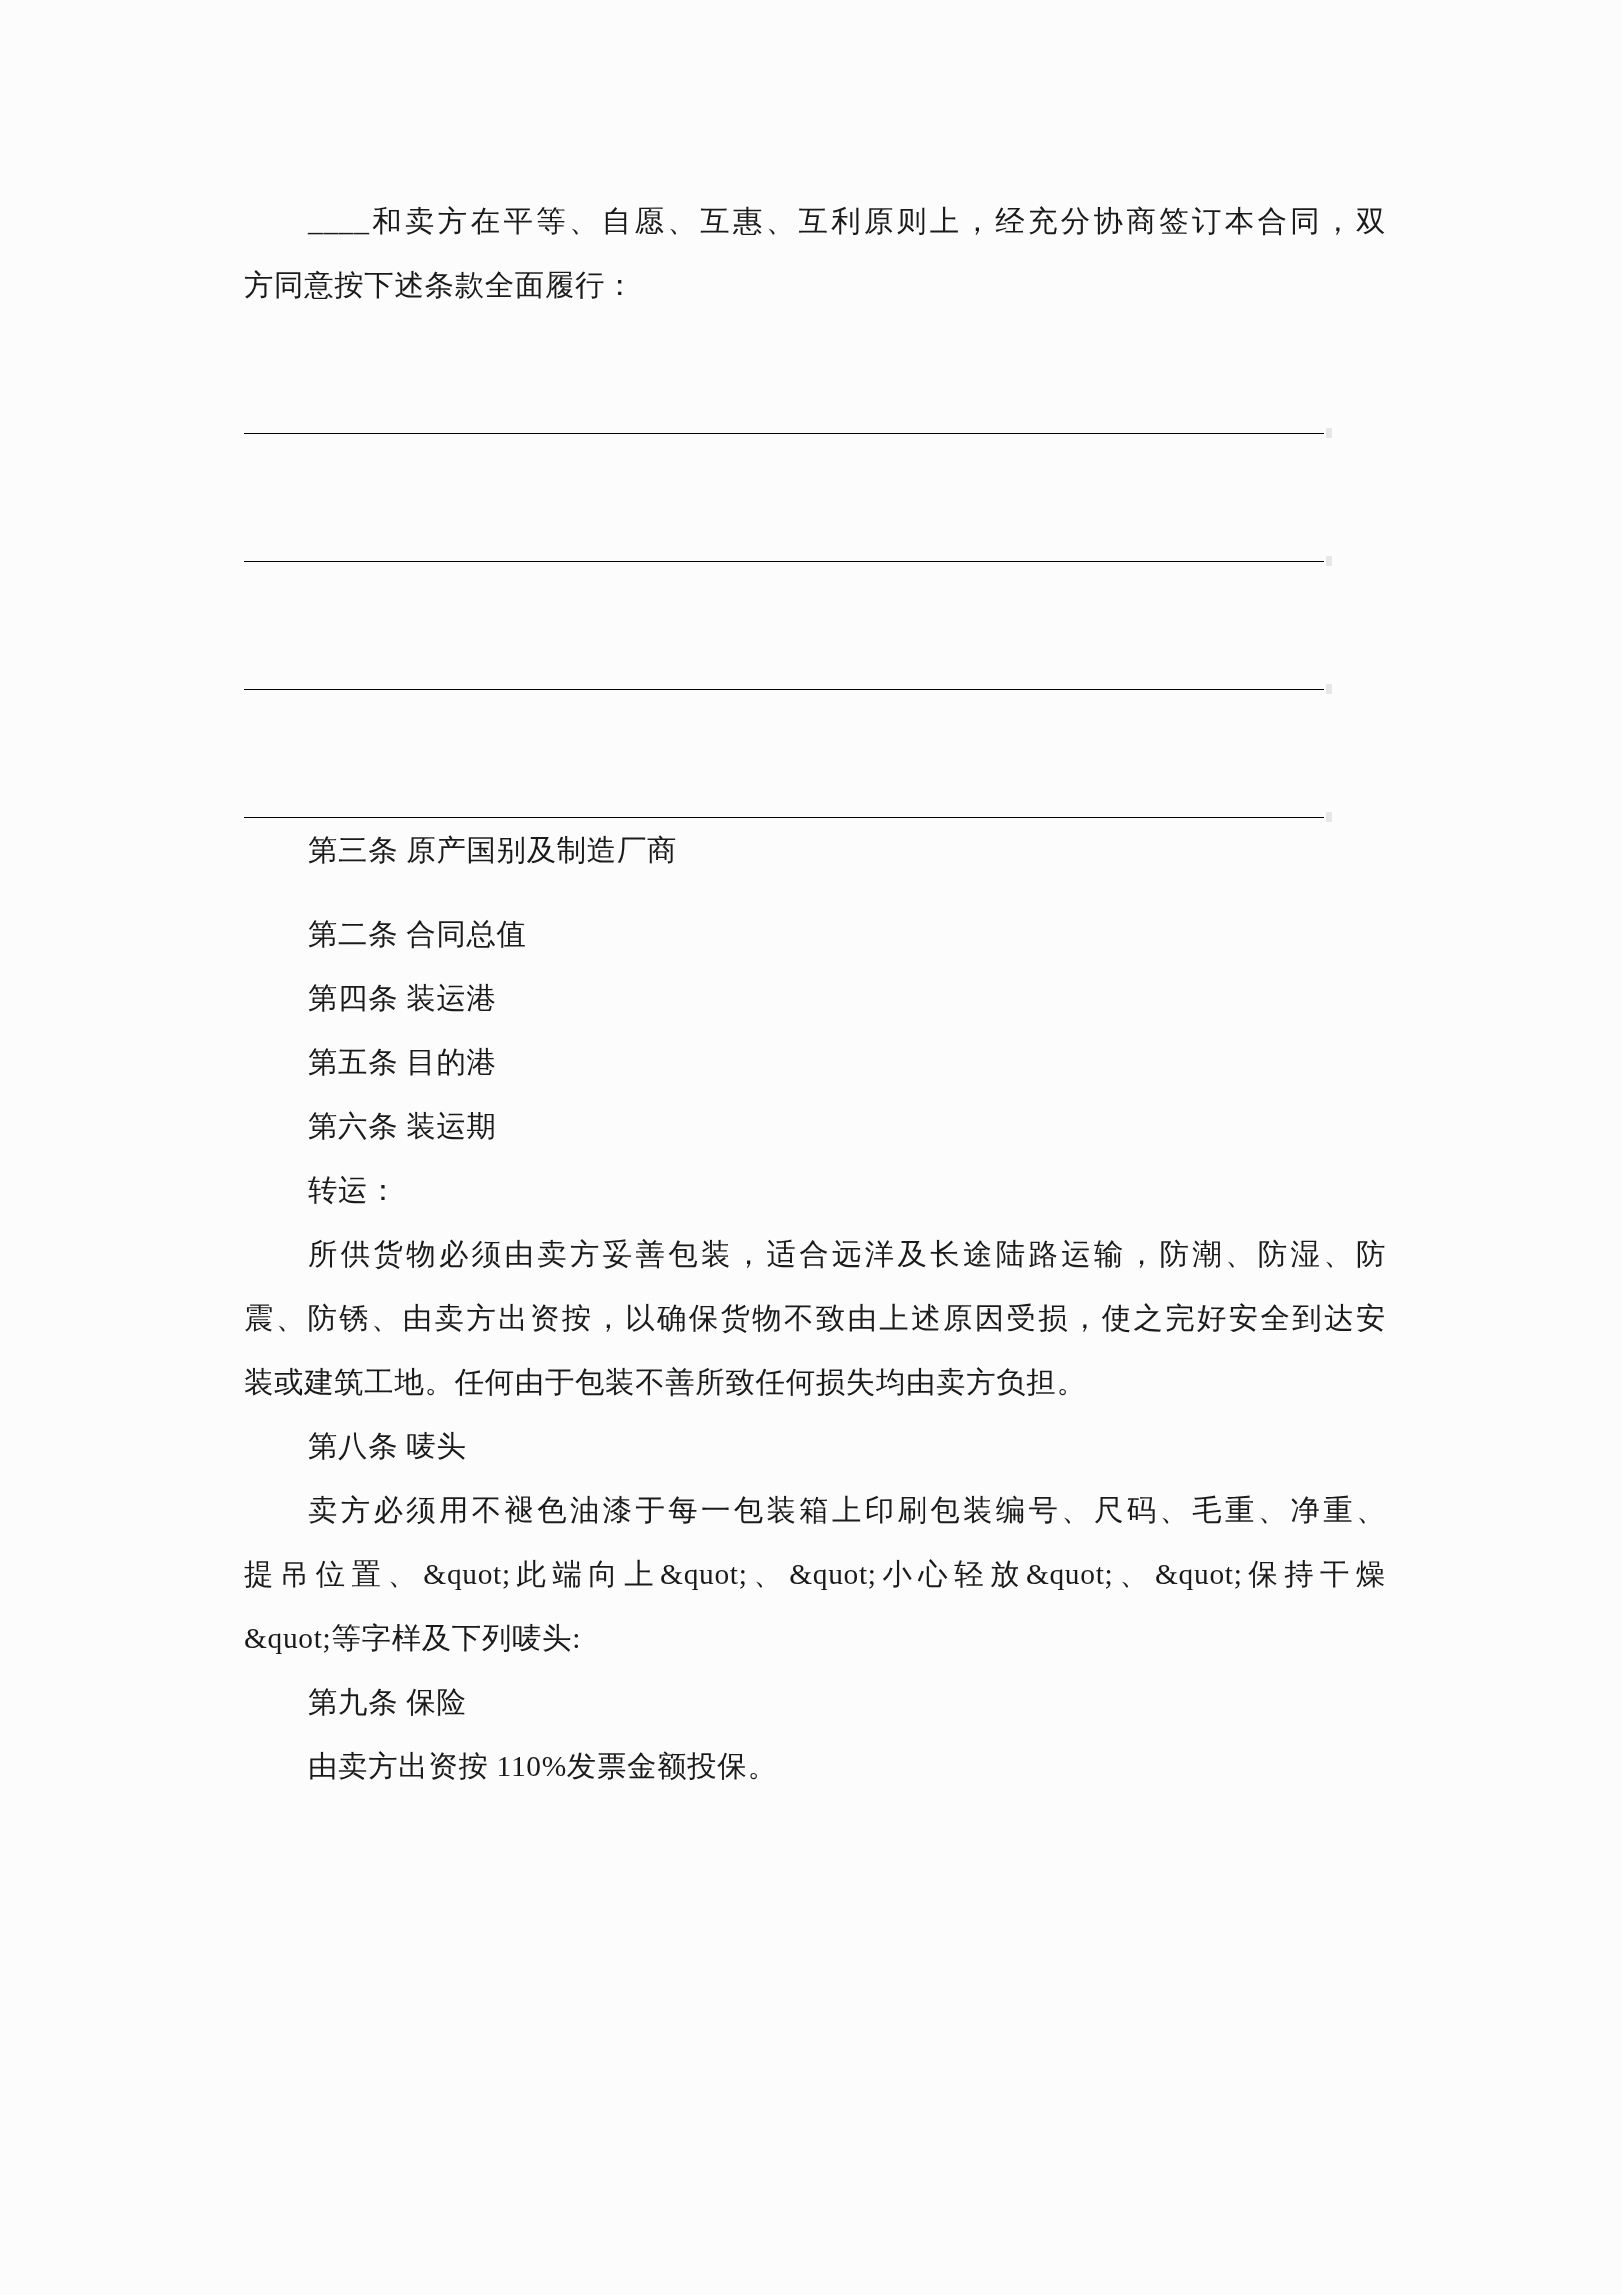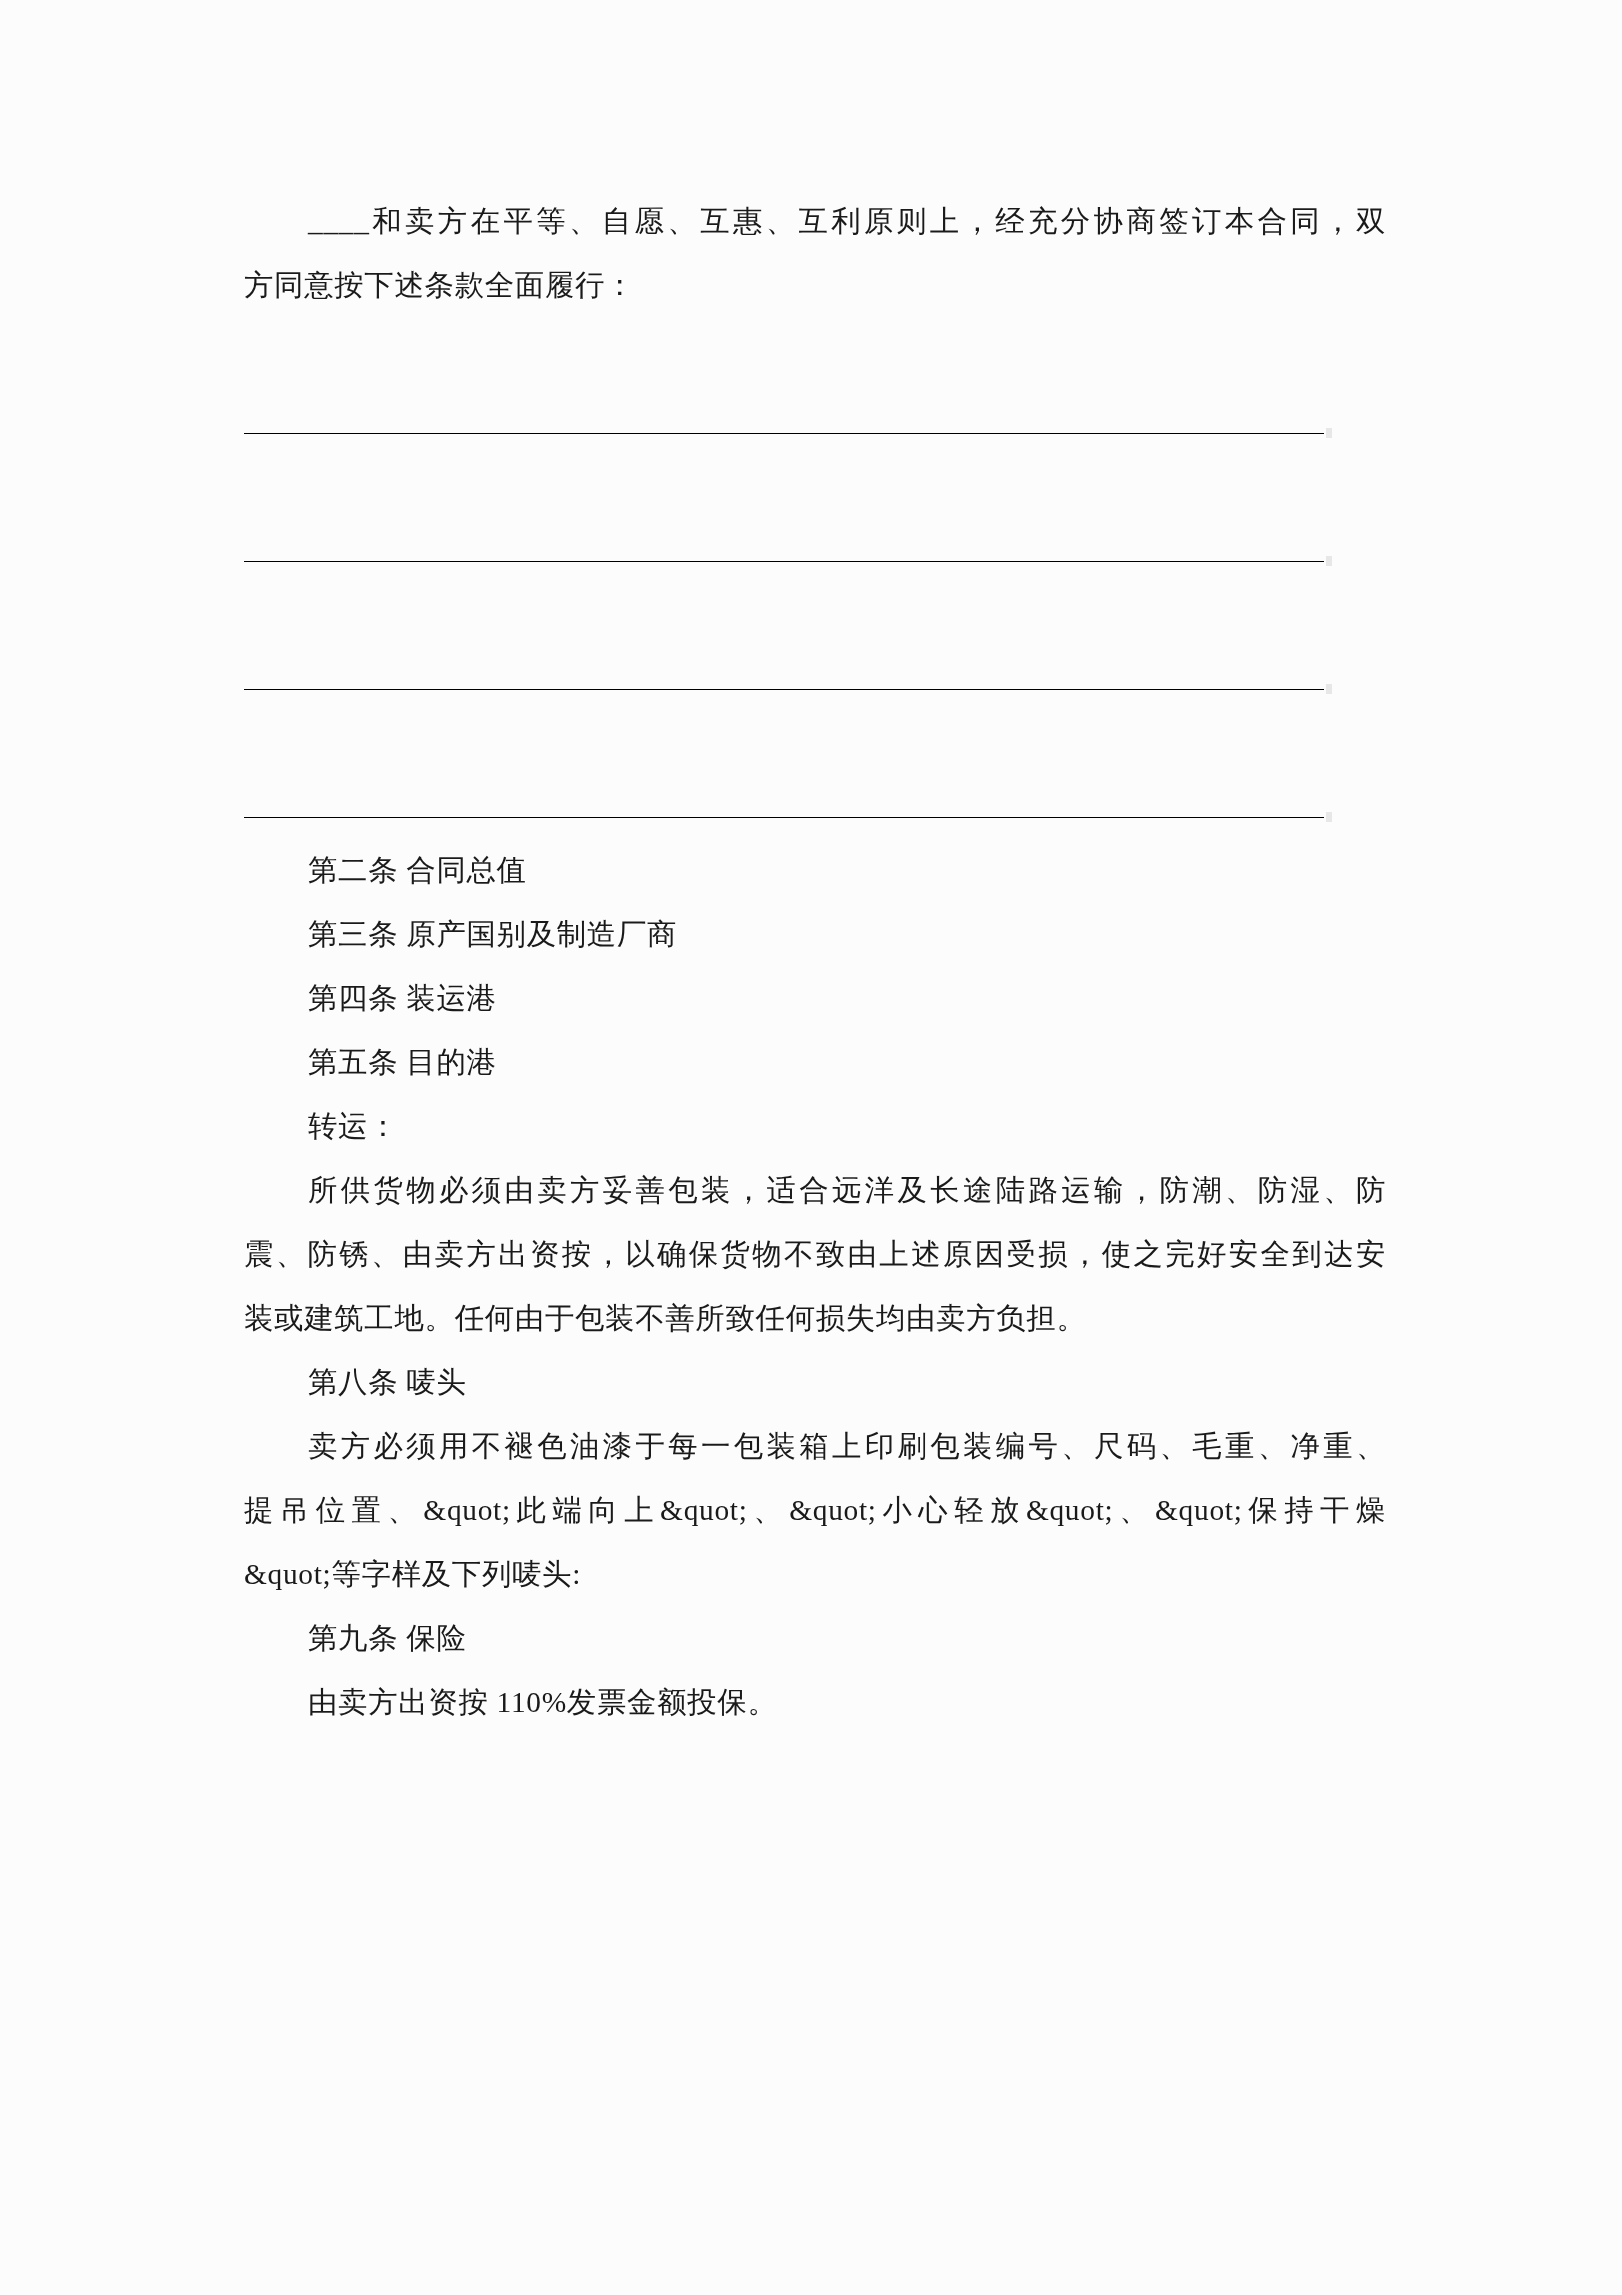--- a/index.html
+++ b/index.html
@@ -75,8 +75,8 @@
         </div>
     </div>
 
+    <div class="line indent">第三条 原产国别及制造厂商</div>
     <div class="line indent after-table">第二条 合同总值</div>
-    <div class="line indent">第三条 原产国别及制造厂商</div>
     <div class="line indent">第四条 装运港</div>
     <div class="line indent">第五条 目的港</div>
     <div class="line indent">转运：</div>

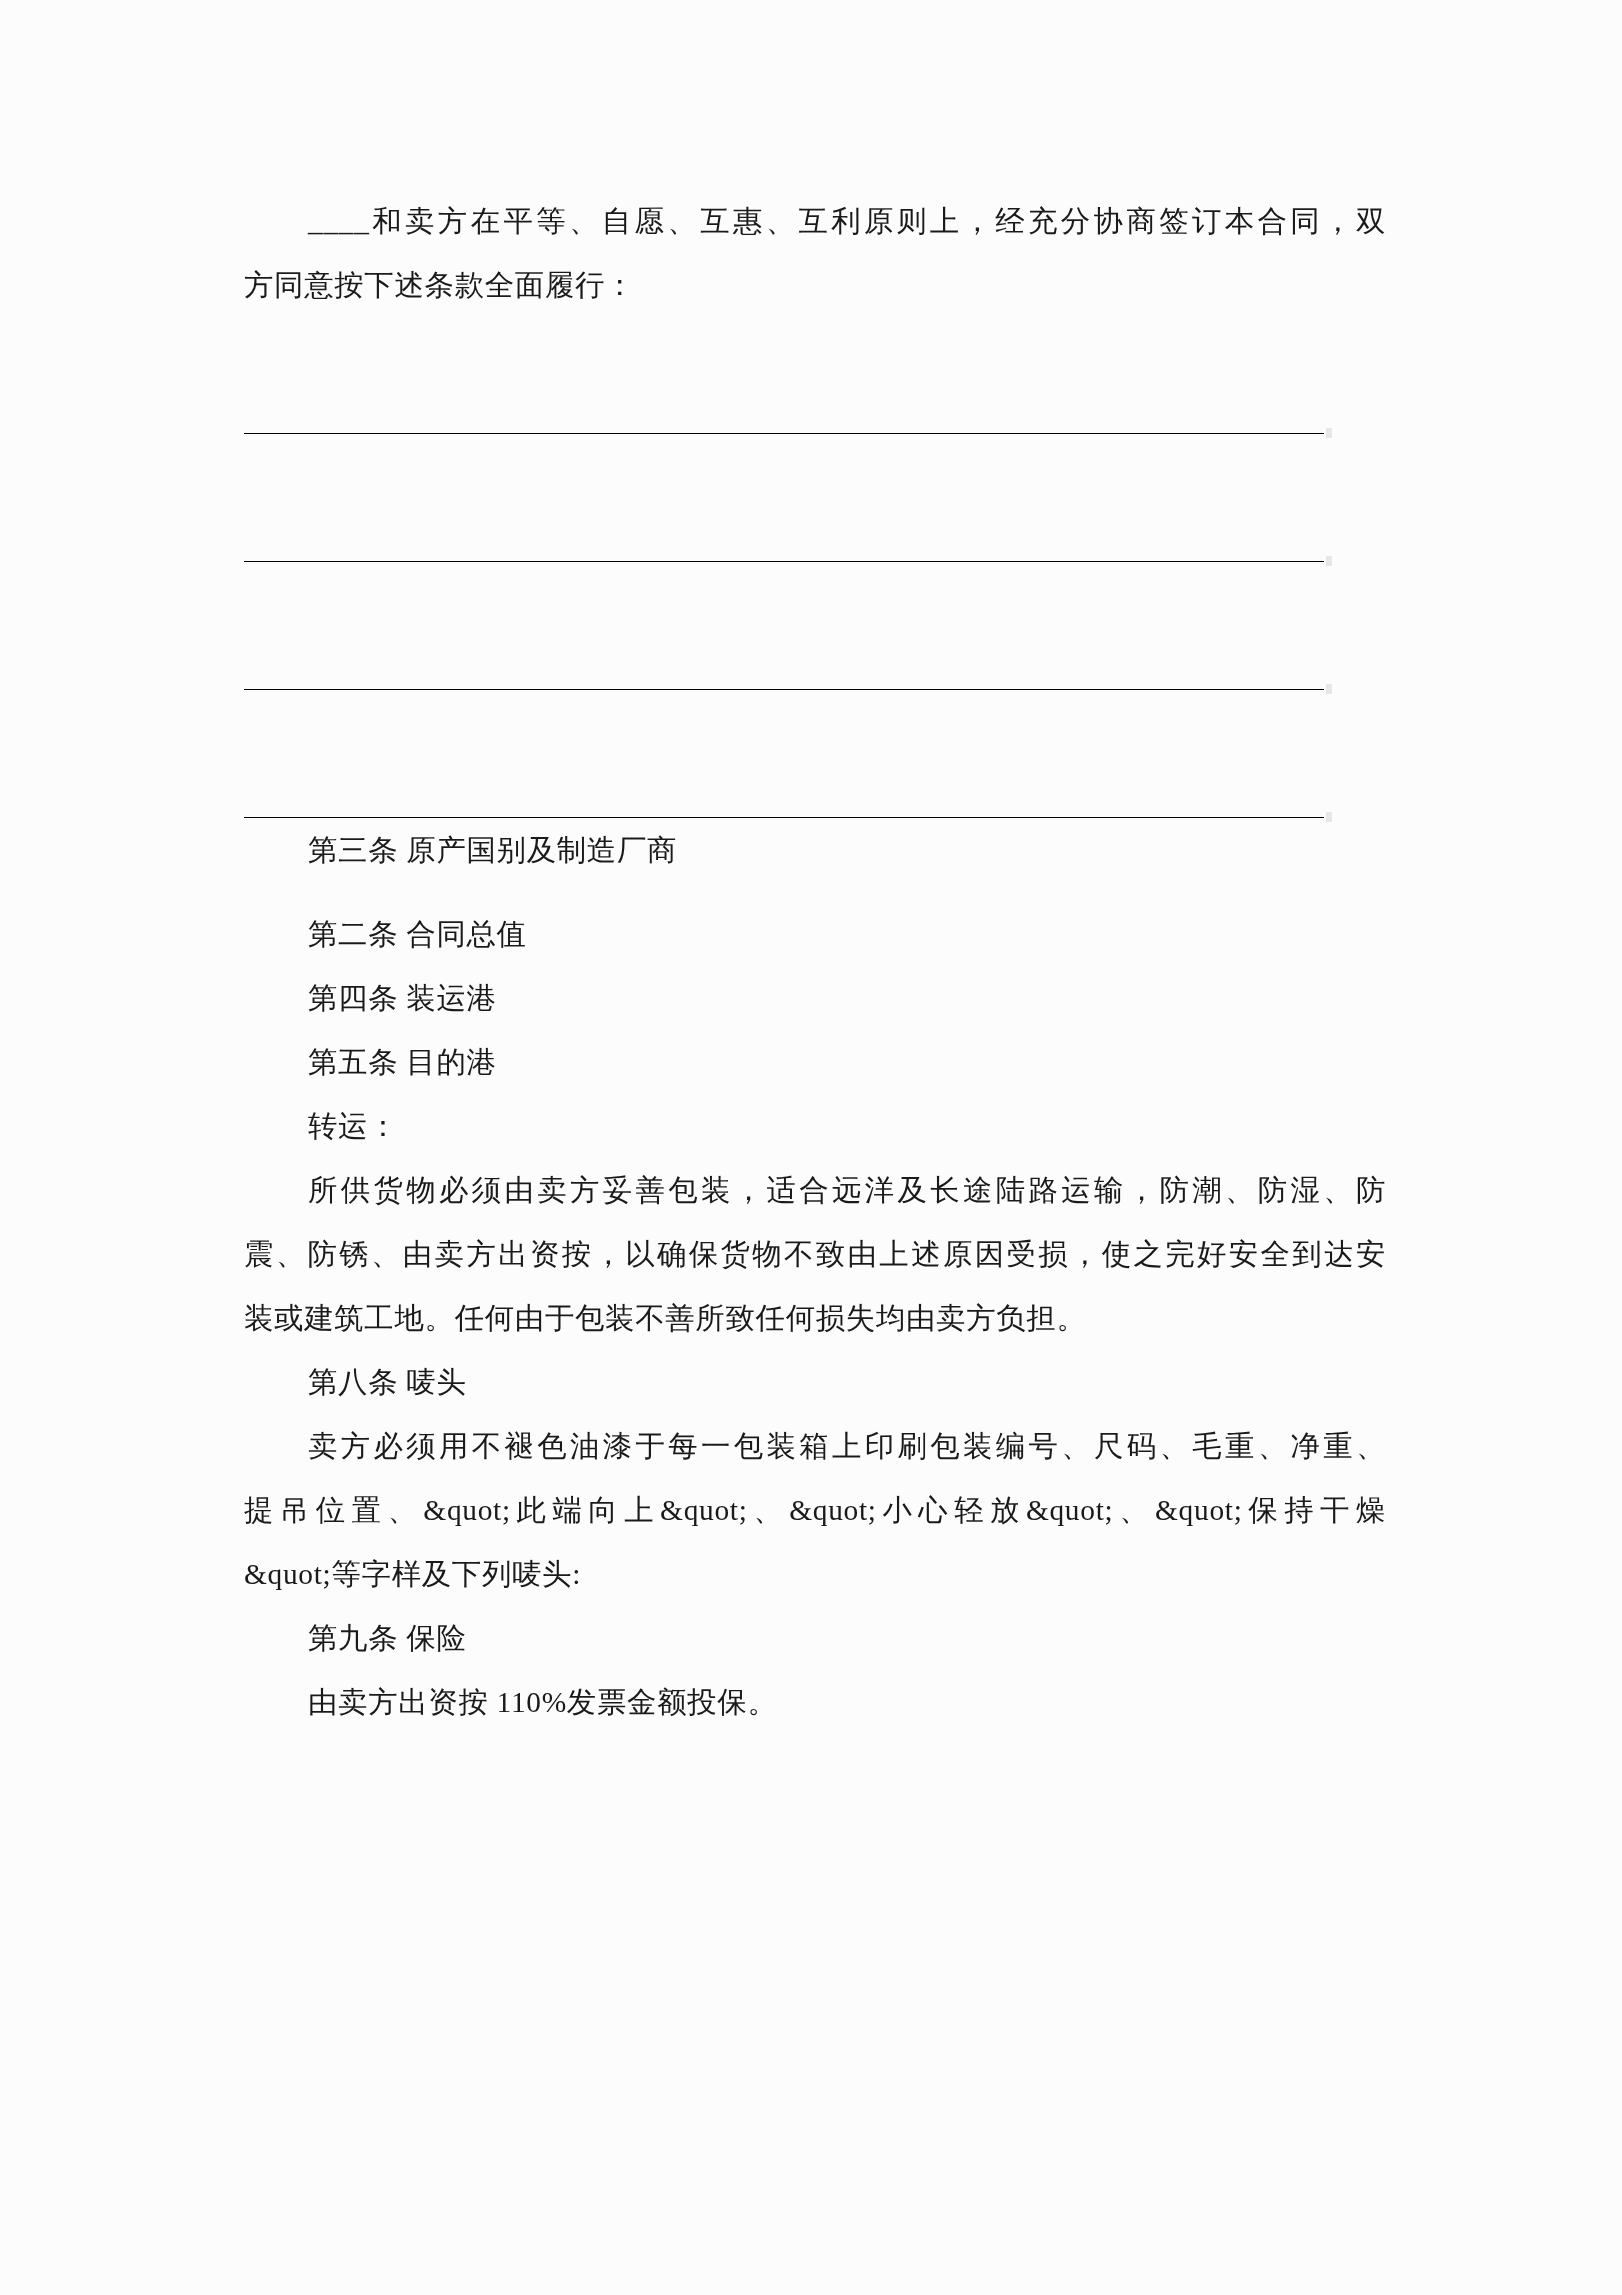--- a/index.html
+++ b/index.html
@@ -79,6 +79,7 @@
     <div class="line indent after-table">第二条 合同总值</div>
     <div class="line indent">第四条 装运港</div>
     <div class="line indent">第五条 目的港</div>
+    <div class="line indent">第六条 装运期</div>
     <div class="line indent">转运：</div>
     <div class="line indent fill">所供货物必须由卖方妥善包装，适合远洋及长途陆路运输，防潮、防湿、防</div>
     <div class="line fill">震、防锈、由卖方出资按，以确保货物不致由上述原因受损，使之完好安全到达安</div>

